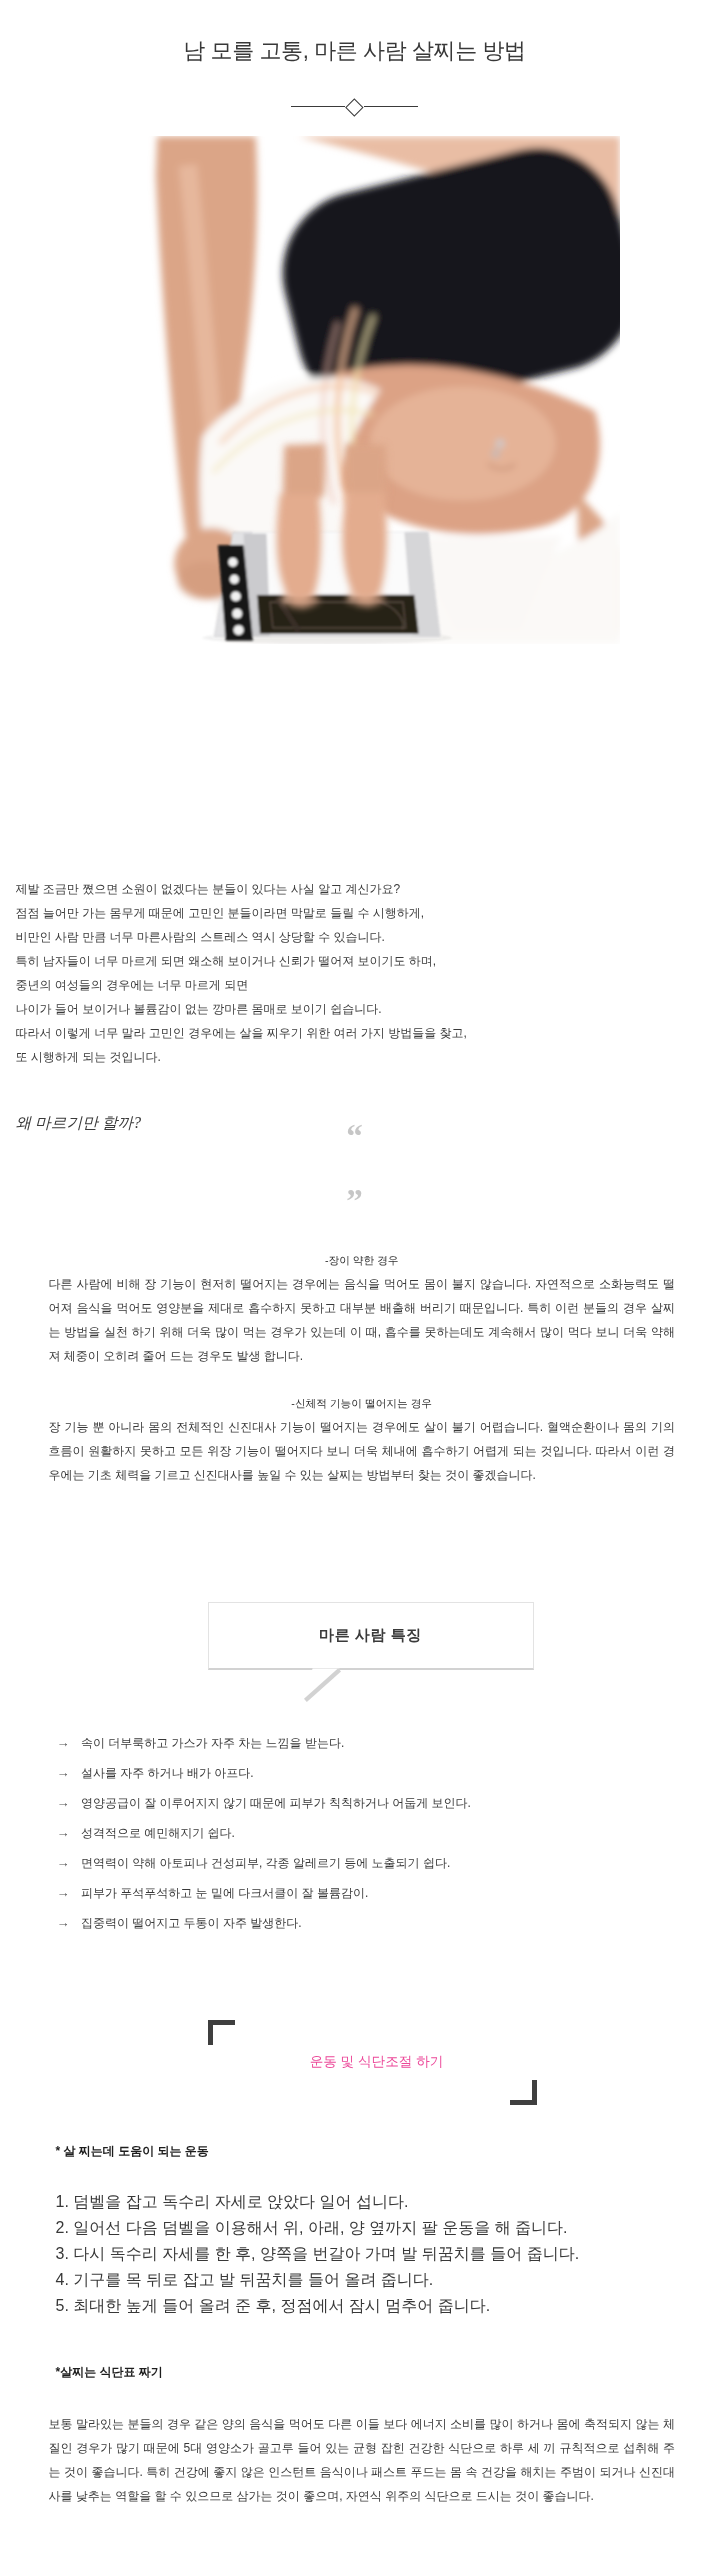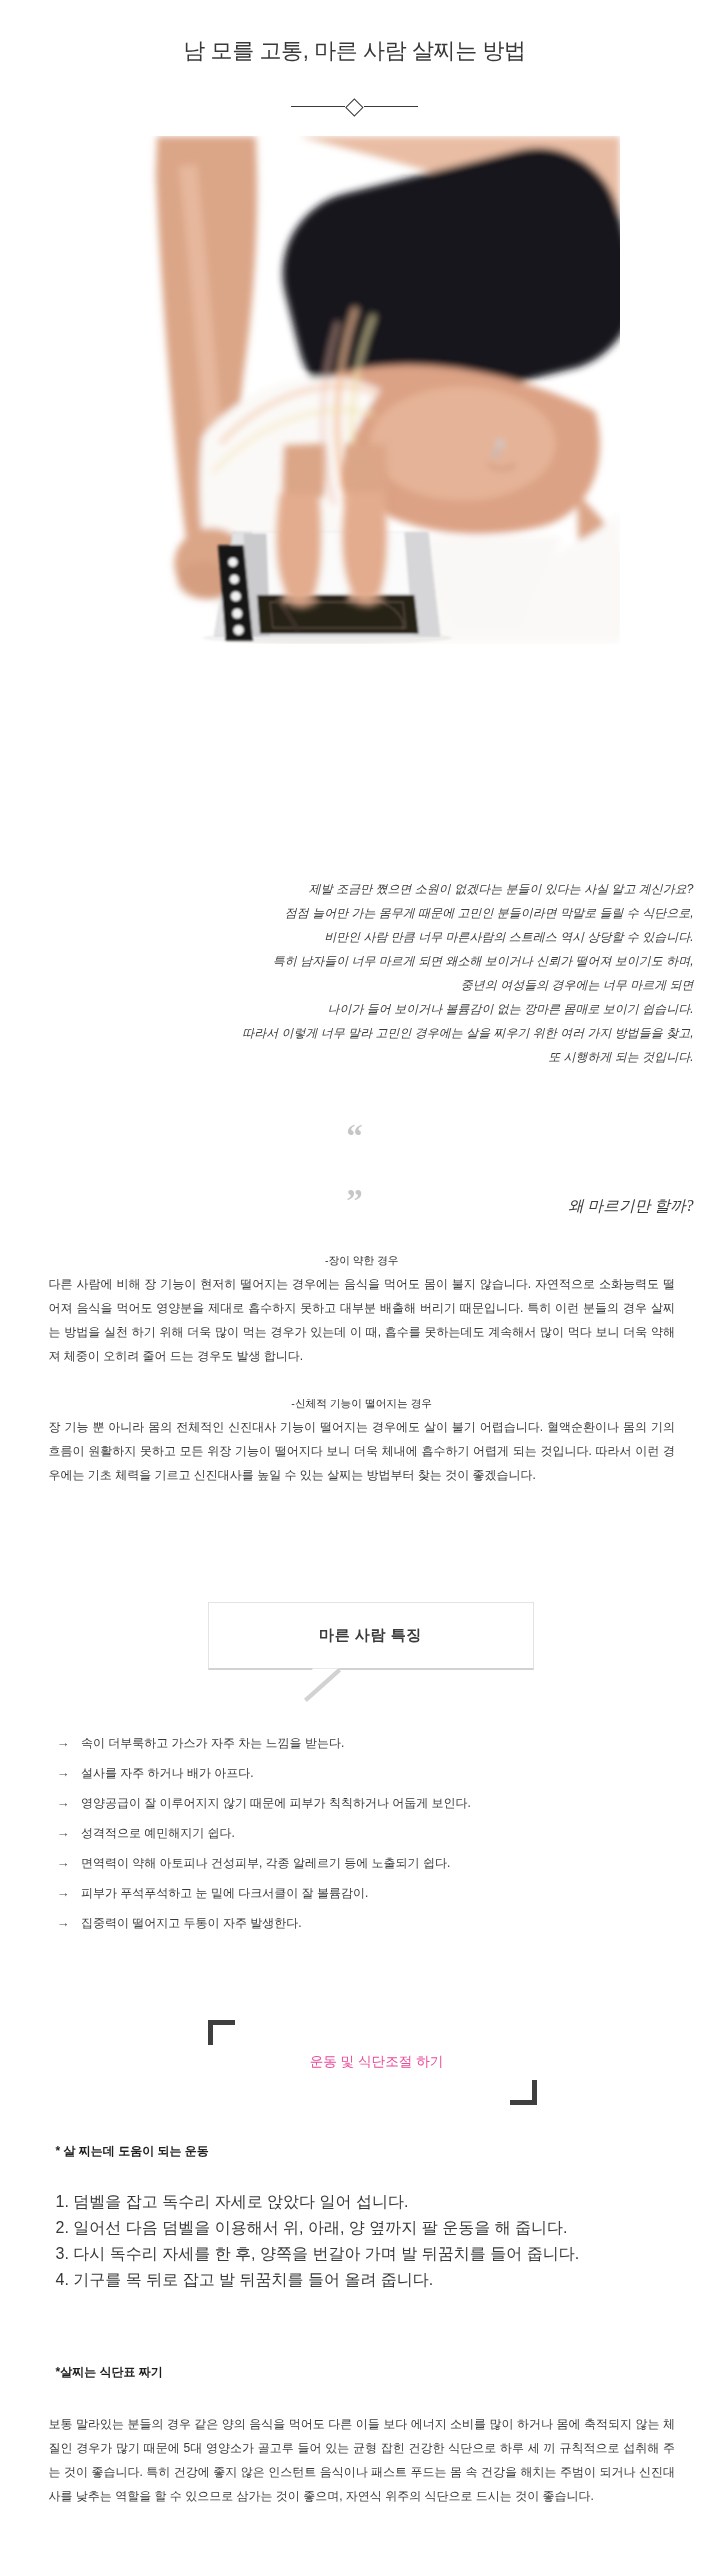--- a/index.html
+++ b/index.html
@@ -16,7 +16,7 @@
 
   .photo{top:136px;left:104px;width:500px;height:508px;}
 
-  .intro{top:877px;left:0;width:100%;text-align:right;font-size:12px;line-height:24px;color:#3a3a3a;font-style:italic;}
+  .intro{top:877px;left:0;width:100%;text-align:left;font-size:12px;line-height:24px;color:#3a3a3a;}
 
   .quote-open{top:1122px;left:0;width:100%;text-align:center;font-family:"Liberation Serif","DejaVu Serif",serif;font-size:33px;font-weight:bold;color:#c6c6c6;line-height:29px;}
   .quote-text{top:1194px;left:0;width:100%;text-align:right;font-family:"Liberation Serif","DejaVu Serif",serif;font-style:italic;font-size:15.7px;color:#3a3a3a;line-height:24px;}

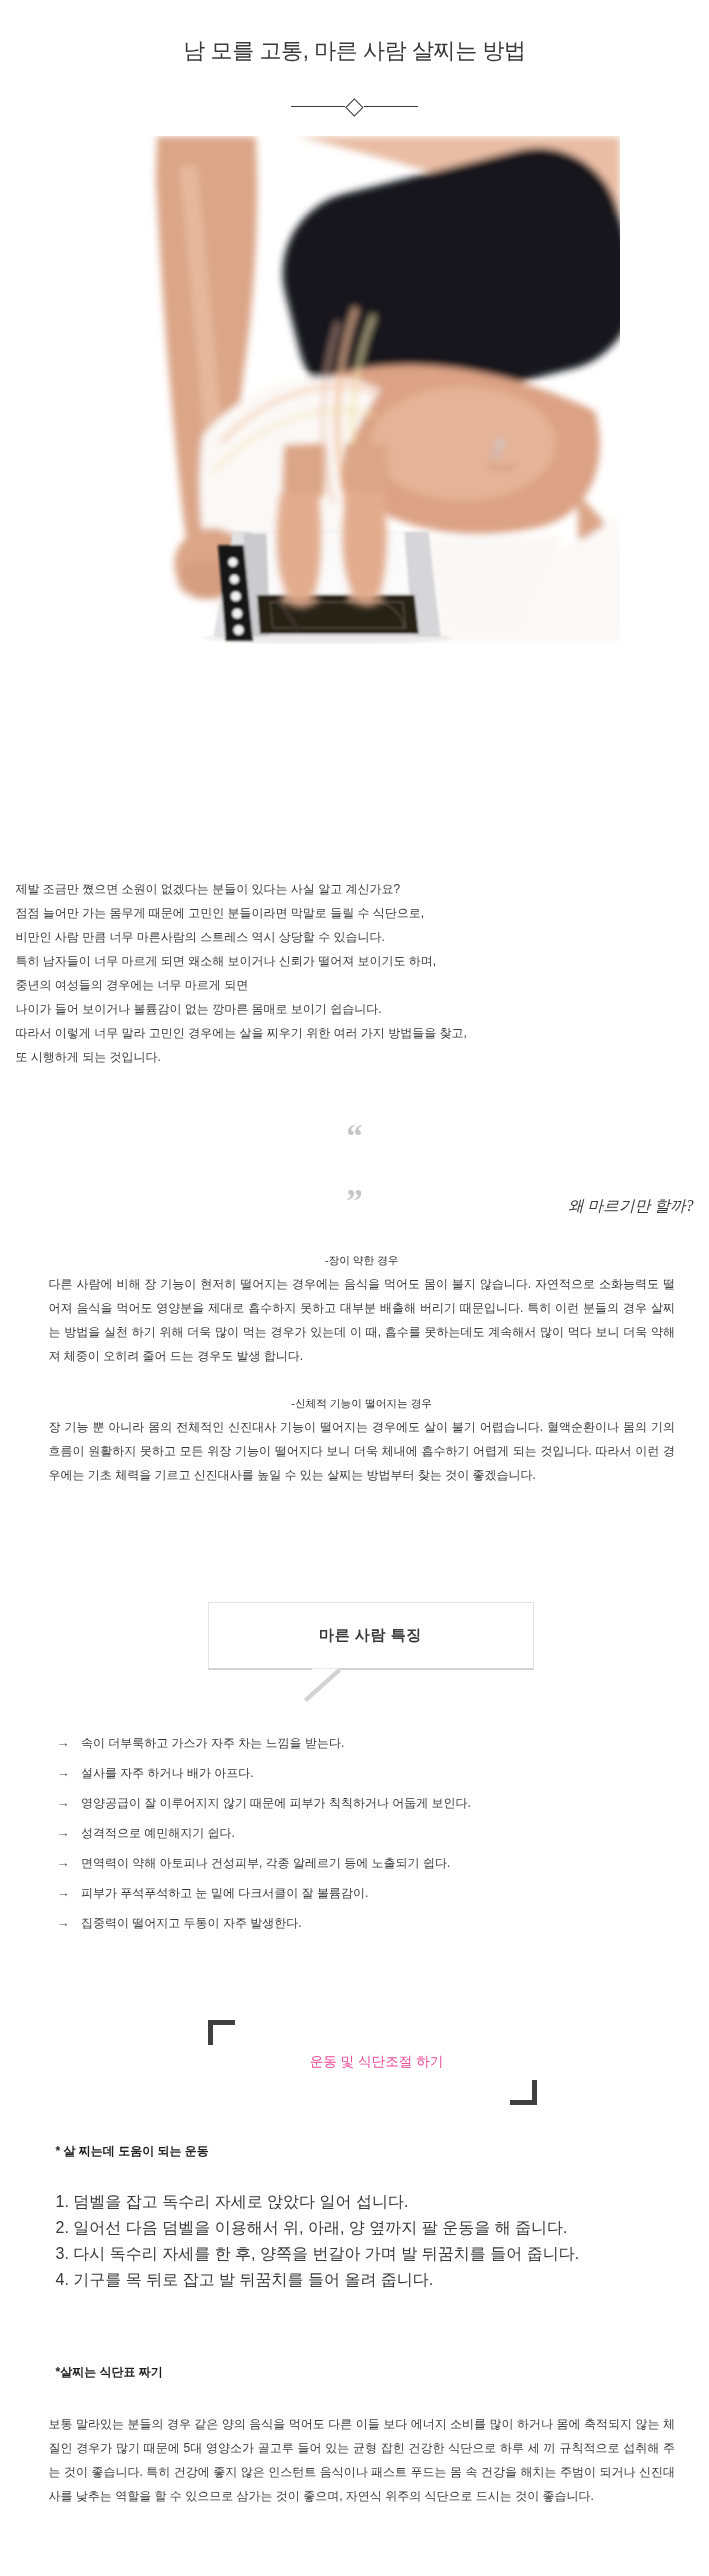--- a/index.html
+++ b/index.html
@@ -139,7 +139,7 @@
 
   <div class="abs intro">
     <div>제발 조금만 쪘으면 소원이 없겠다는 분들이 있다는 사실 알고 계신가요?</div>
-    <div>점점 늘어만 가는 몸무게 때문에 고민인 분들이라면 막말로 들릴 수 식단으로,</div>
+    <div>점점 늘어만 가는 몸무게 때문에 고민인 분들이라면 막말로 들릴 수 시행하게,</div>
     <div>비만인 사람 만큼 너무 마른사람의 스트레스 역시 상당할 수 있습니다.</div>
     <div>특히 남자들이 너무 마르게 되면 왜소해 보이거나 신뢰가 떨어져 보이기도 하며,</div>
     <div>중년의 여성들의 경우에는 너무 마르게 되면</div>

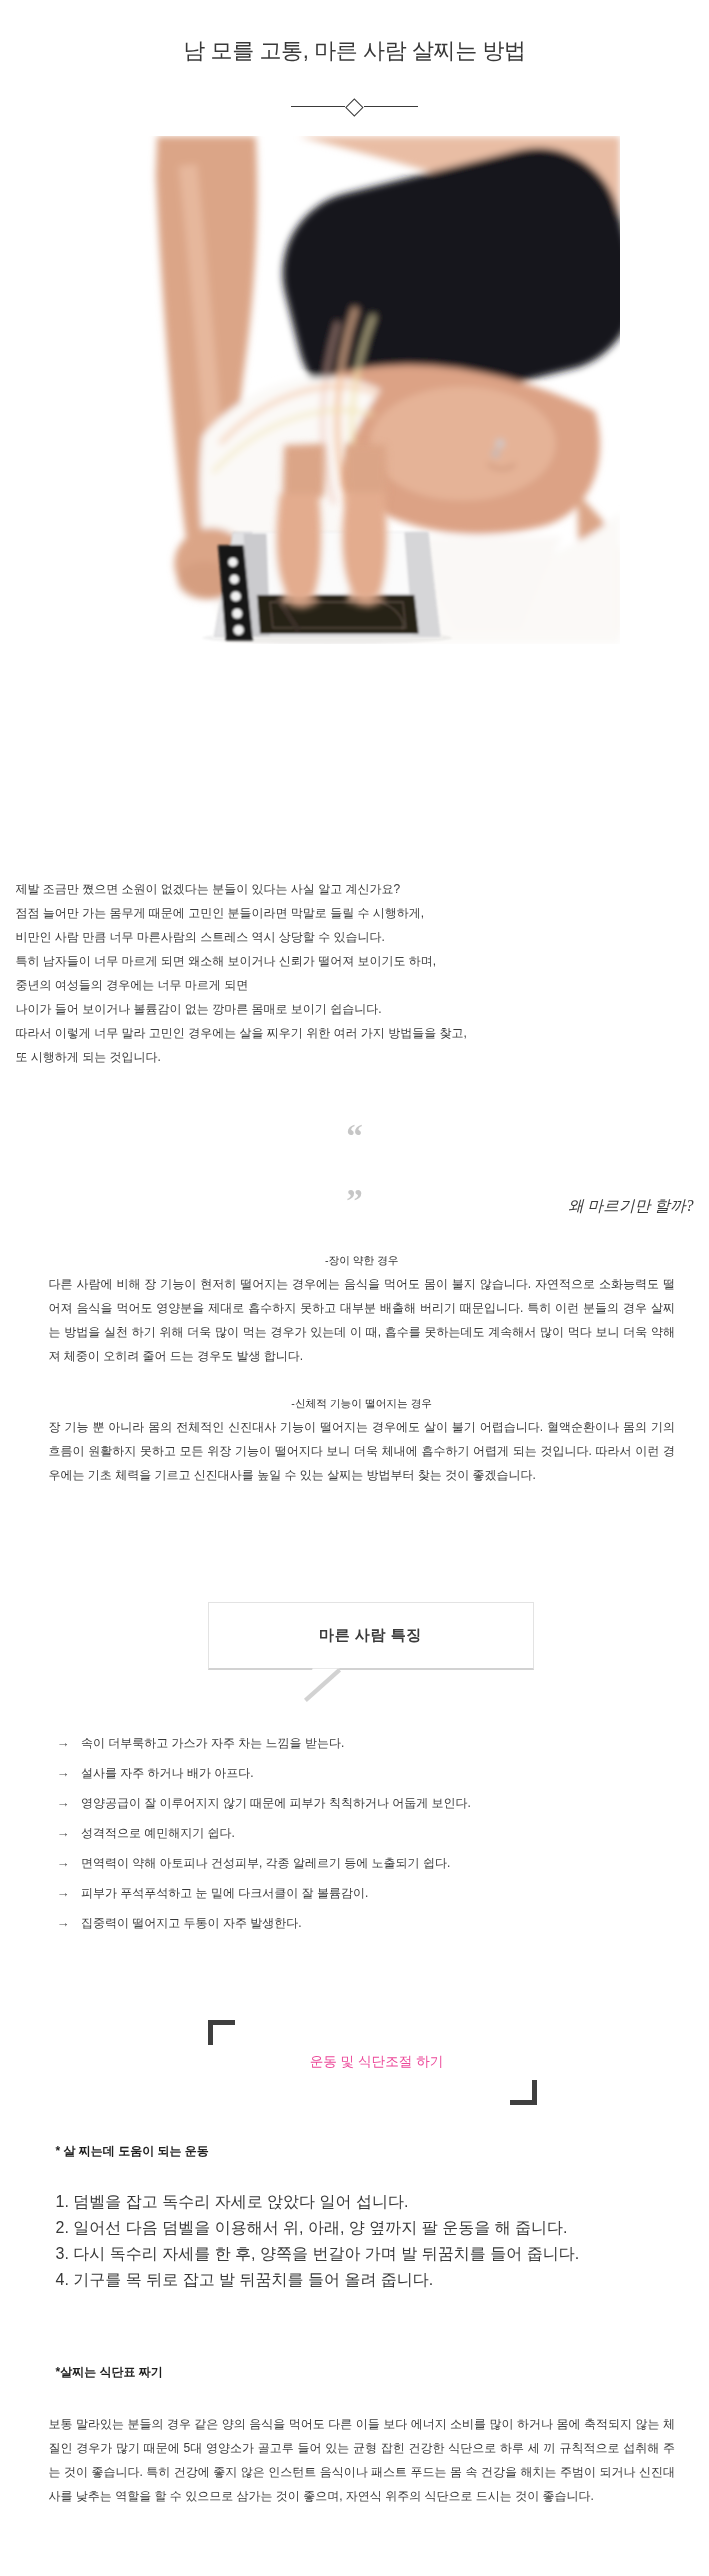--- a/index.html
+++ b/index.html
@@ -19,7 +19,7 @@
   .intro{top:877px;left:0;width:100%;text-align:left;font-size:12px;line-height:24px;color:#3a3a3a;}
 
   .quote-open{top:1122px;left:0;width:100%;text-align:center;font-family:"Liberation Serif","DejaVu Serif",serif;font-size:33px;font-weight:bold;color:#c6c6c6;line-height:29px;}
-  .quote-text{top:1194px;left:0;width:100%;text-align:right;font-family:"Liberation Serif","DejaVu Serif",serif;font-style:italic;font-size:15.7px;color:#3a3a3a;line-height:24px;}
+  .quote-text{top:1111px;left:0;width:100%;text-align:left;font-family:"Liberation Serif","DejaVu Serif",serif;font-style:italic;font-size:15.7px;color:#3a3a3a;line-height:24px;}
   .quote-close{top:1187px;left:0;width:100%;text-align:center;font-family:"Liberation Serif","DejaVu Serif",serif;font-size:33px;font-weight:bold;color:#c6c6c6;line-height:29px;}
 
   .txt-block{left:33px;right:18.6px;font-size:12px;line-height:24px;color:#383838;text-align:justify;word-break:break-all;}

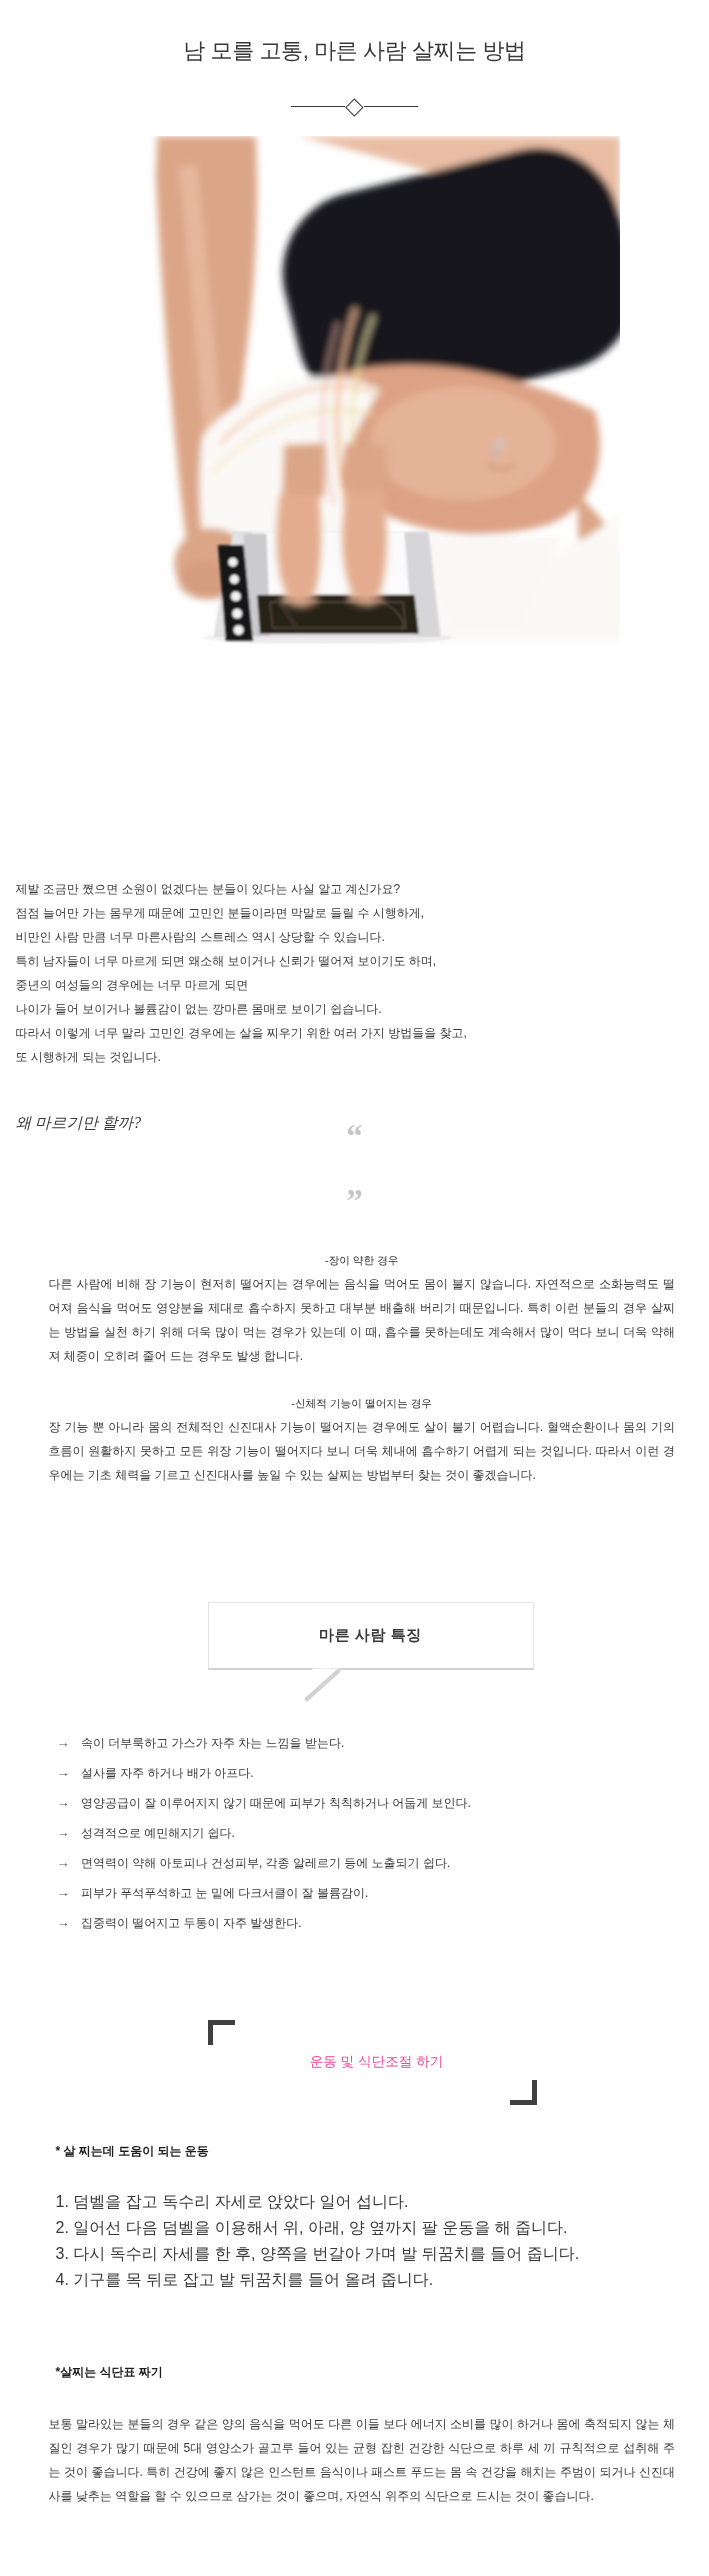--- a/index.html
+++ b/index.html
@@ -214,6 +214,7 @@
     <div>2. 일어선 다음 덤벨을 이용해서 위, 아래, 양 옆까지 팔 운동을 해 줍니다.</div>
     <div>3. 다시 독수리 자세를 한 후, 양쪽을 번갈아 가며 발 뒤꿈치를 들어 줍니다.</div>
     <div>4. 기구를 목 뒤로 잡고 발 뒤꿈치를 들어 올려 줍니다.</div>
+    <div>5. 최대한 높게 들어 올려 준 후, 정점에서 잠시 멈추어 줍니다.</div>
   </div>
 
   <div class="abs diet-heading">*살찌는 식단표 짜기</div>

